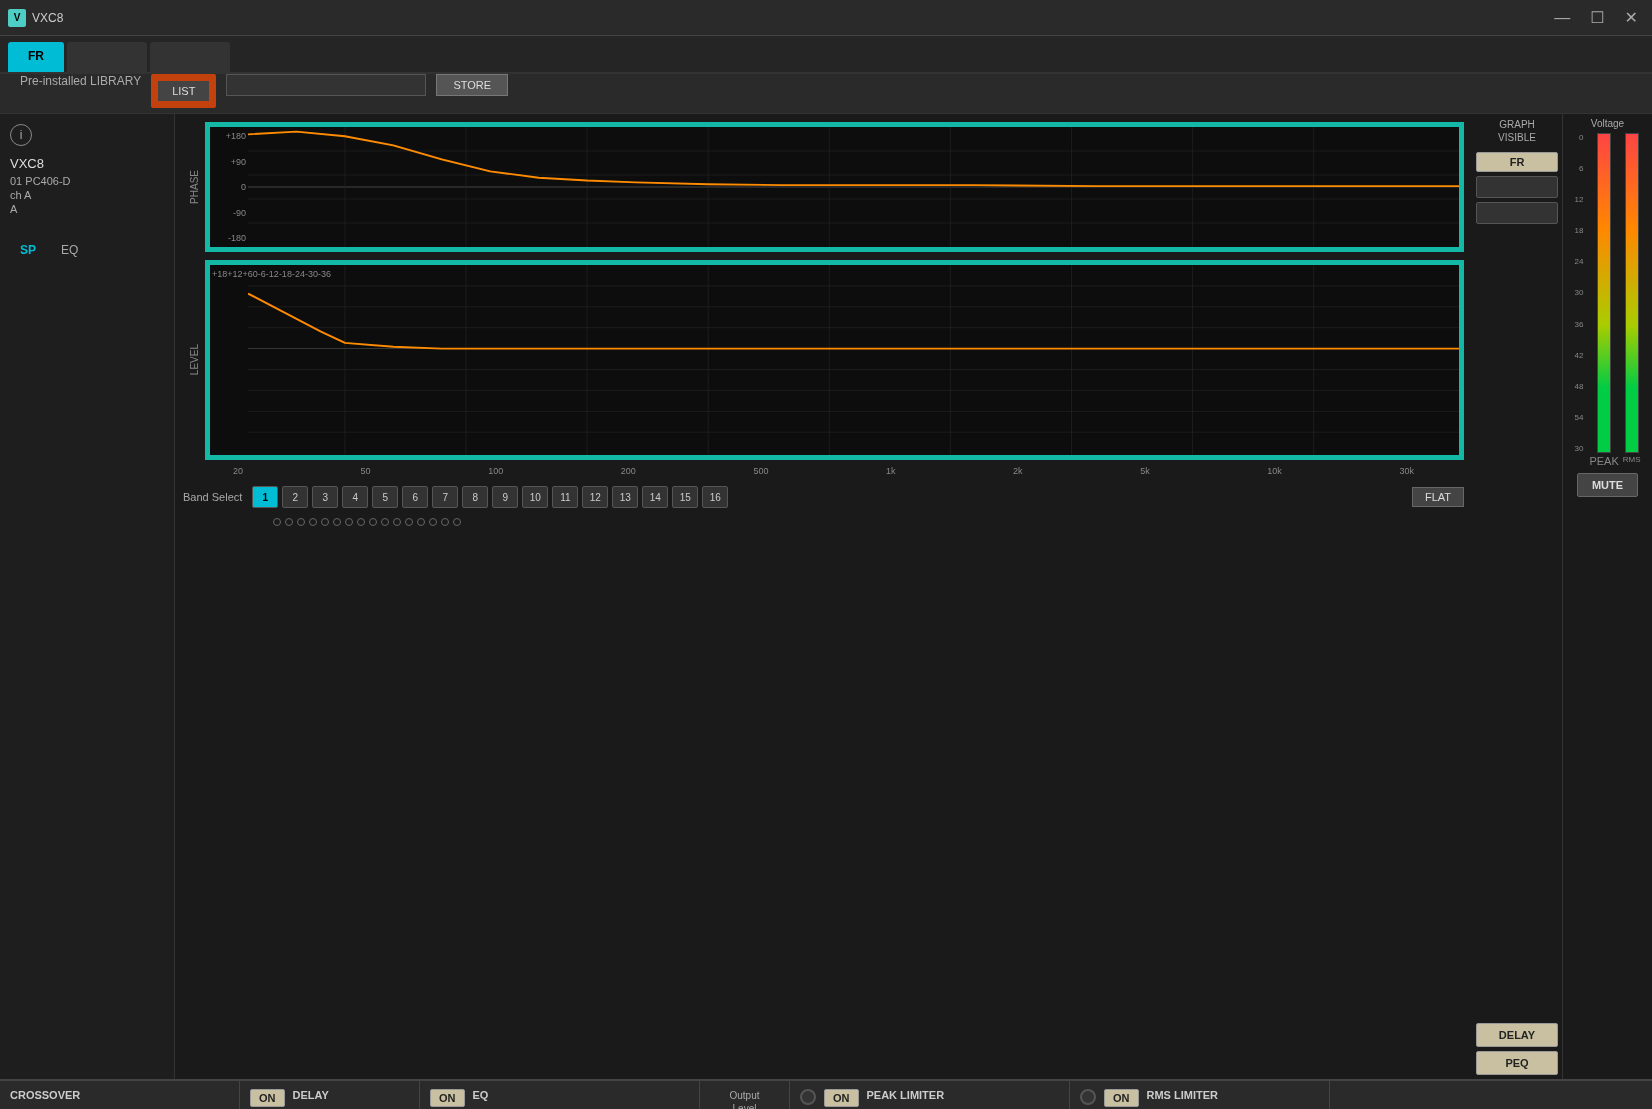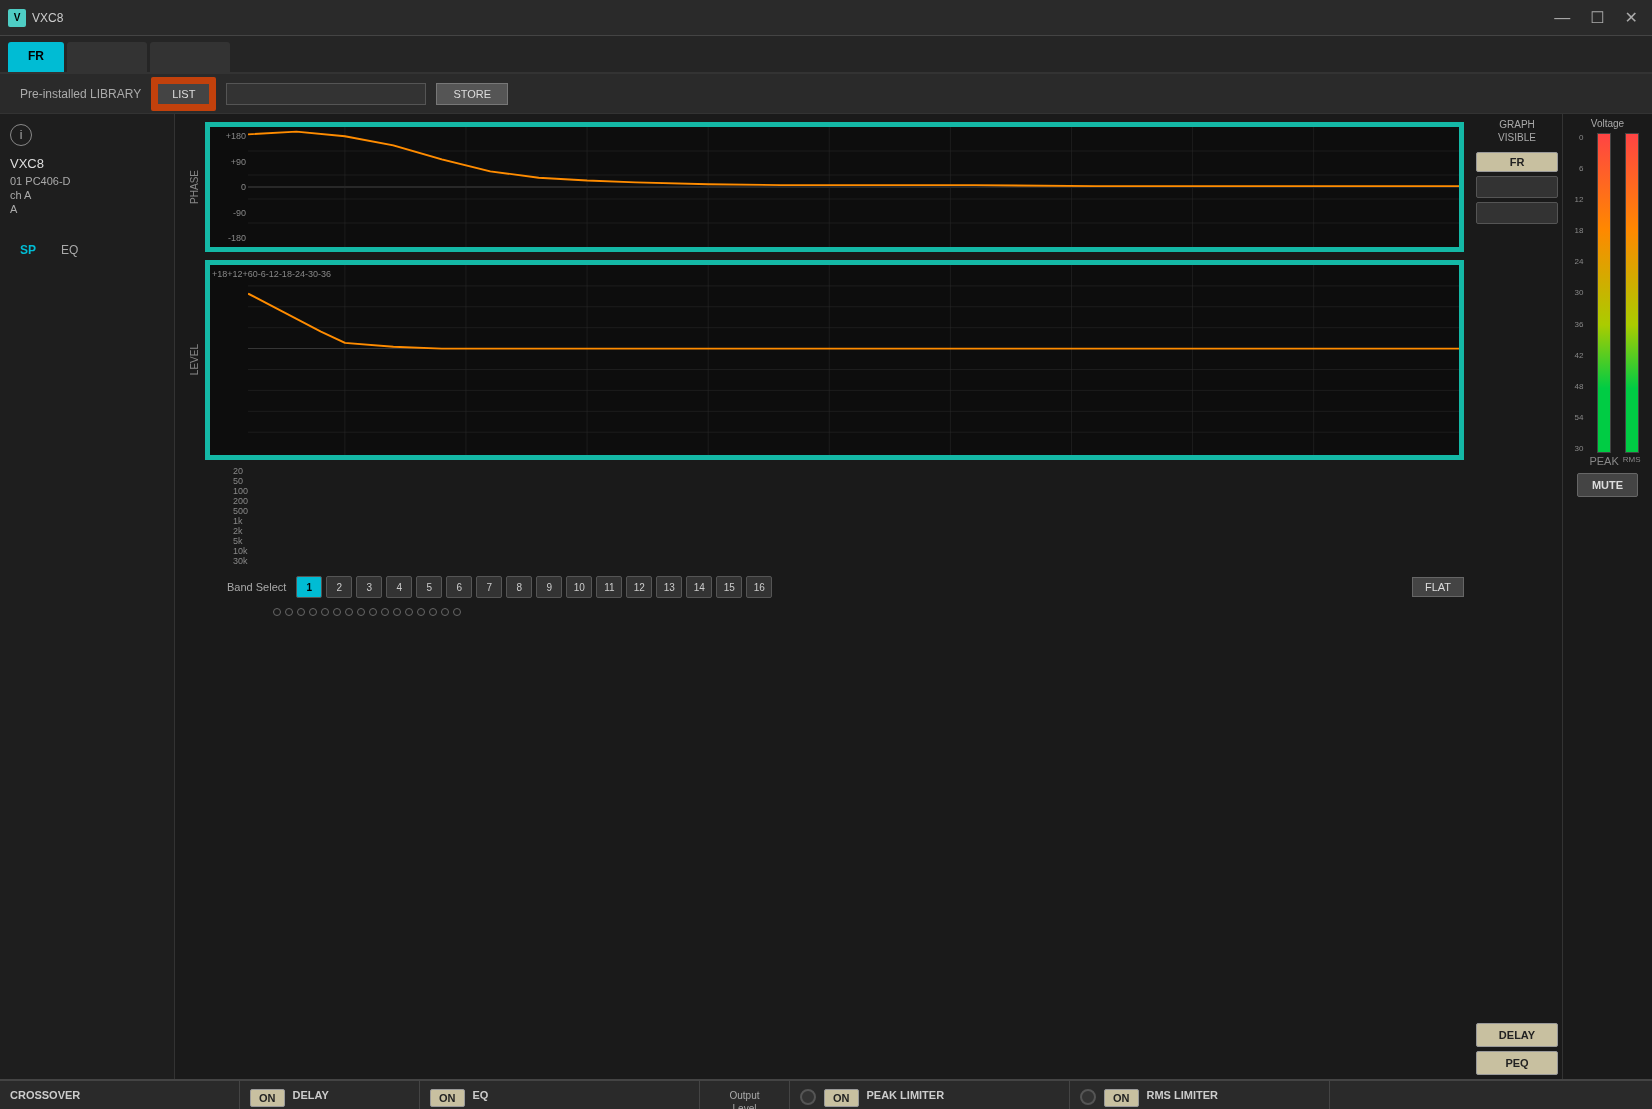--- a/index.html
+++ b/index.html
@@ -75,7 +75,7 @@
       background: #2a2a2a;
       height: 40px;
       display: flex;
-      align-items: center;
+      align-items: flex-start;
       padding: 0 20px;
       gap: 10px;
       border-bottom: 1px solid #333;

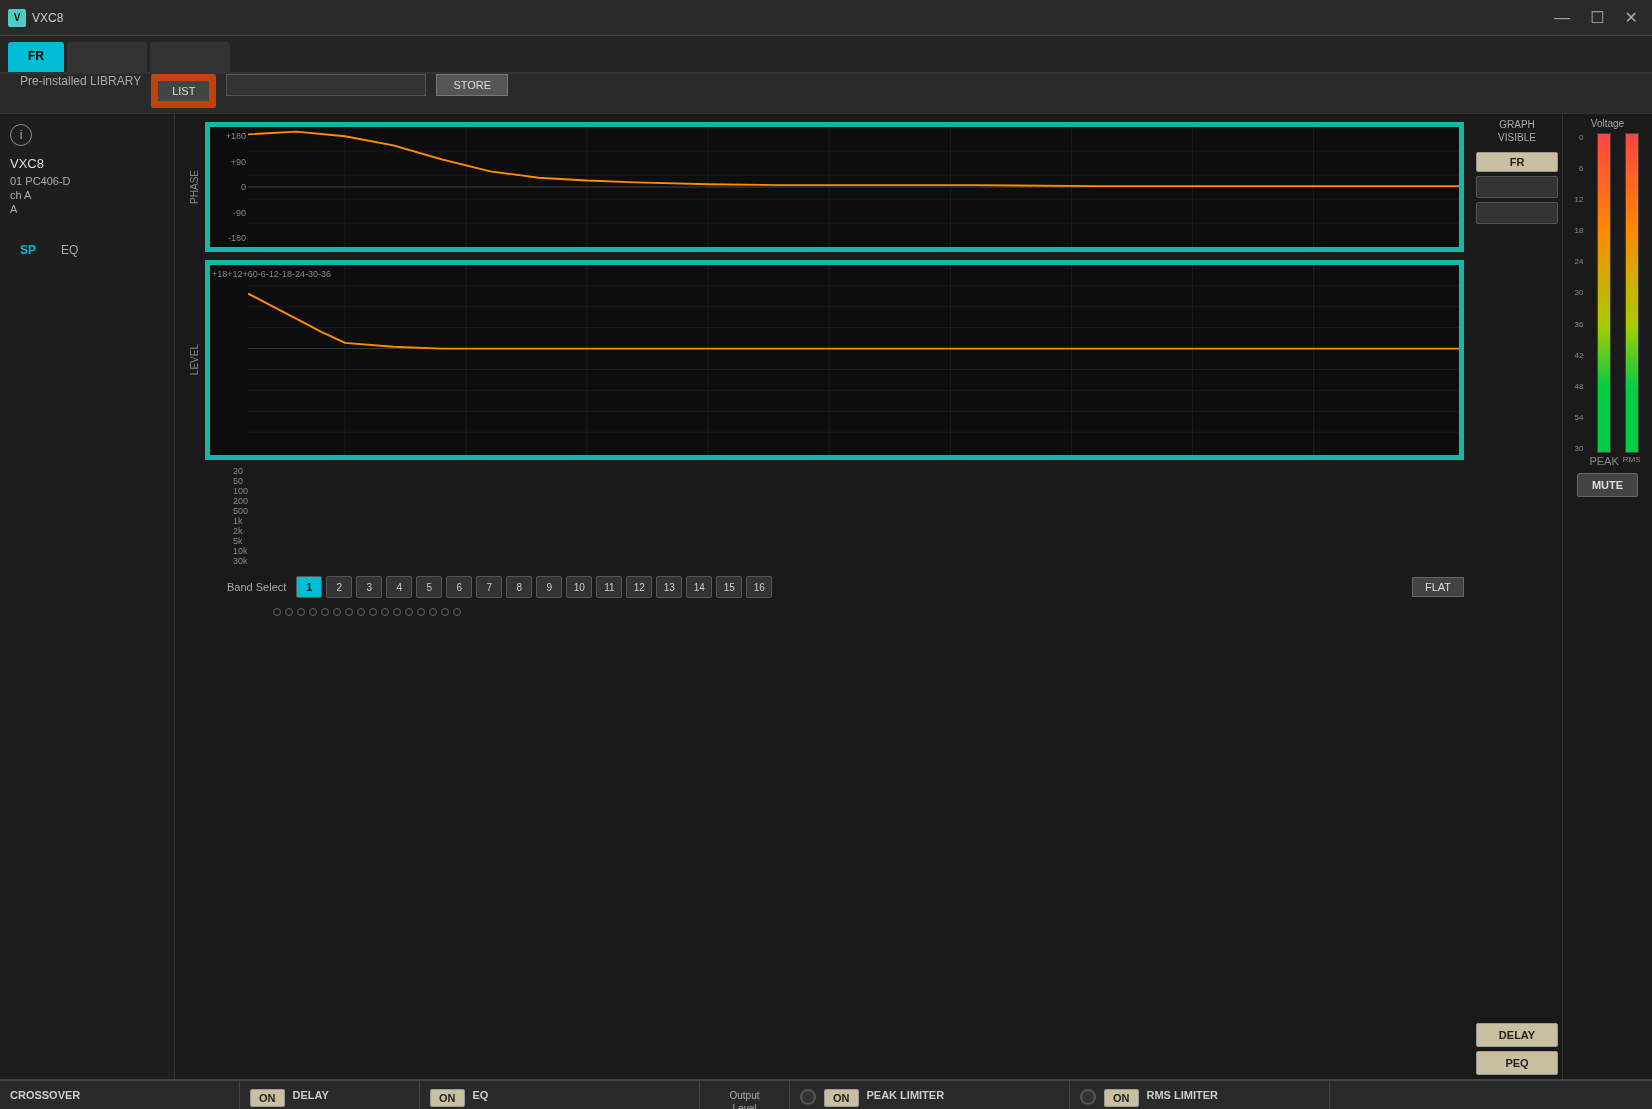--- a/index.html
+++ b/index.html
@@ -174,7 +174,6 @@
       padding: 2px 50px;
       color: #888;
       font-size: 9px;
-      flex-direction: column;
     }
 
     

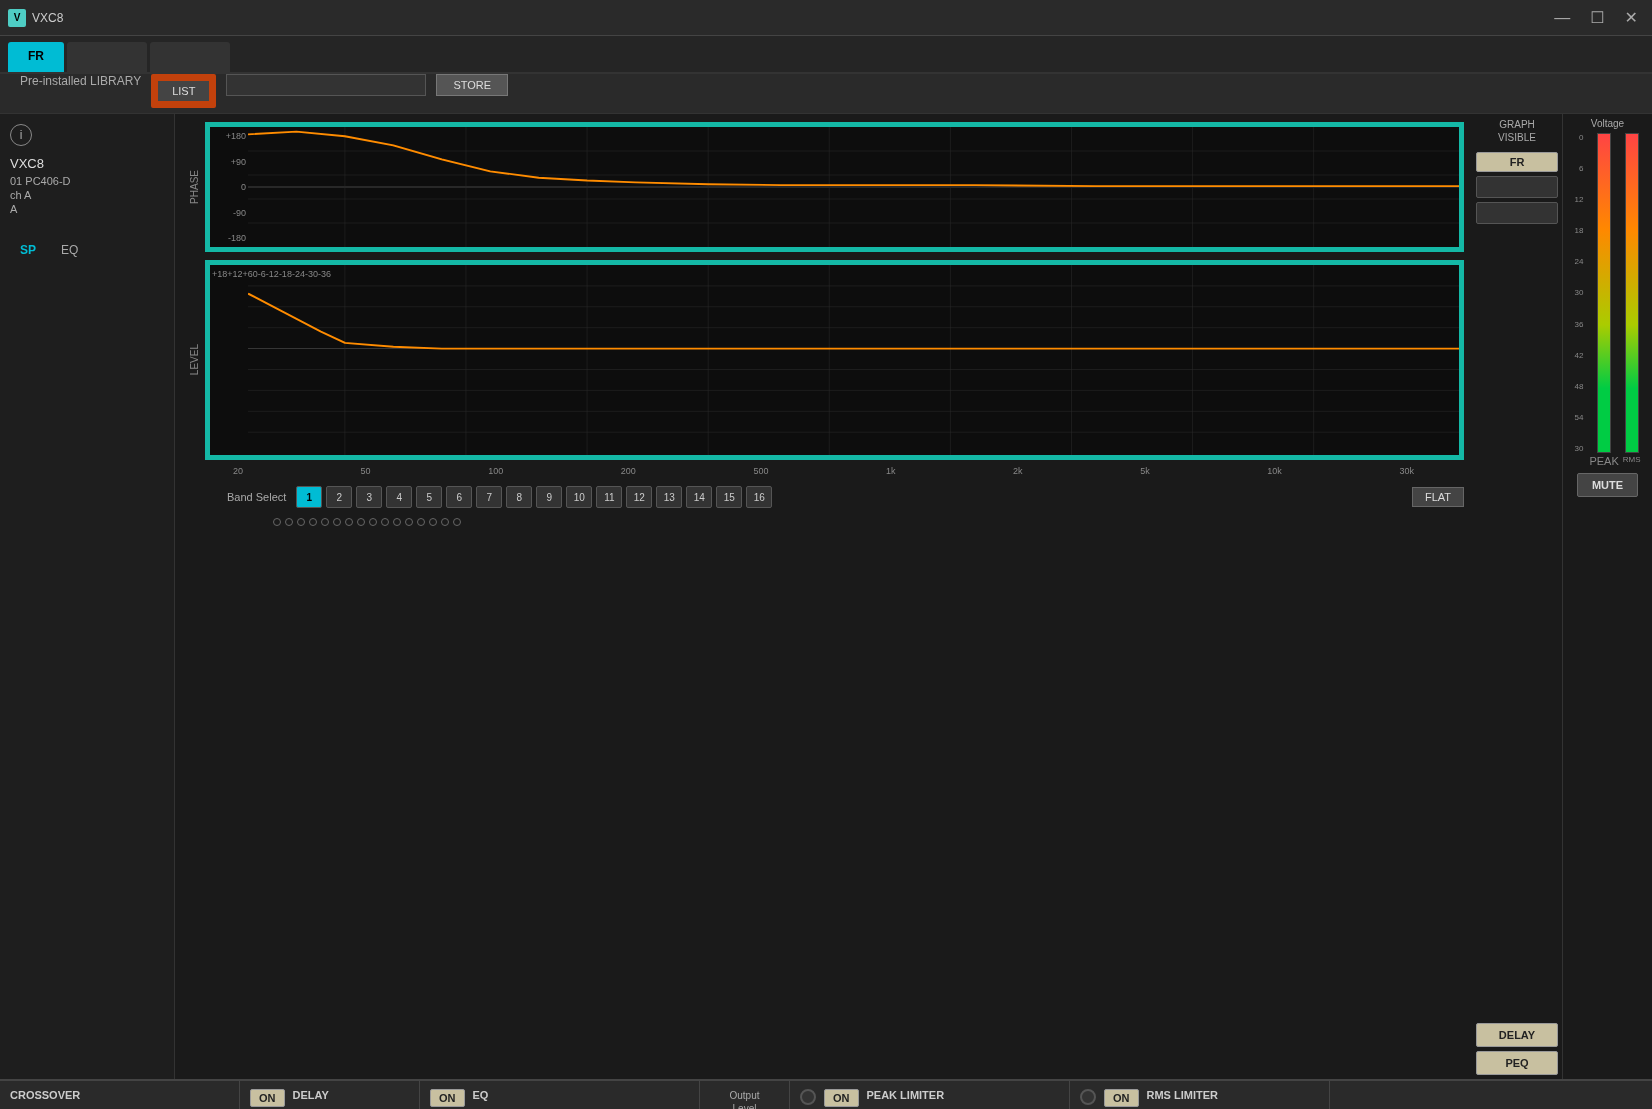--- a/index.html
+++ b/index.html
@@ -183,7 +183,7 @@
       gap: 4px;
       padding: 4px 0;
     }
-    .band-label { color: #aaa; font-size: 11px; margin-right: 6px; margin-left: 44px; }
+    .band-label { color: #aaa; font-size: 11px; margin-right: 6px; }
     .band-btn {
       width: 26px; height: 22px;
       background: #333;

